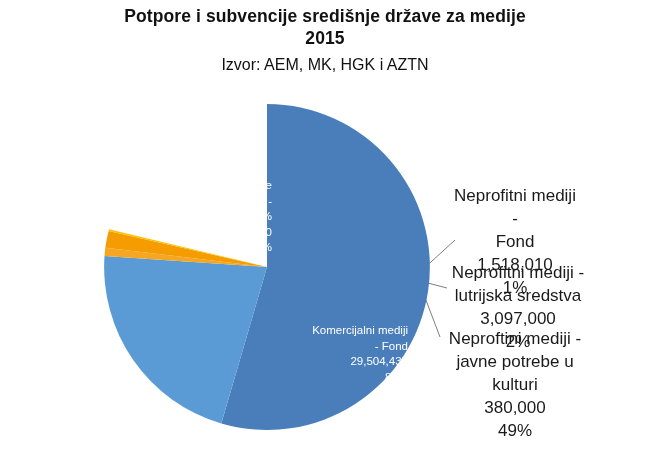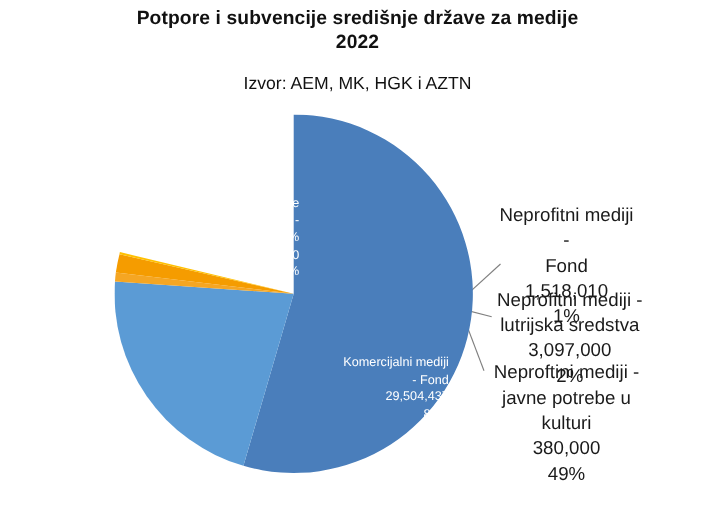--- a/index.html
+++ b/index.html
@@ -115,7 +115,7 @@
   <div class="title-block">
     <div class="chart-title">
       <div>Potpore i subvencije središnje države za medije</div>
-      <div>2022</div>
+      <div>2015</div>
     </div>
     <div class="chart-subtitle">Izvor: AEM, MK, HGK i AZTN</div>
   </div>

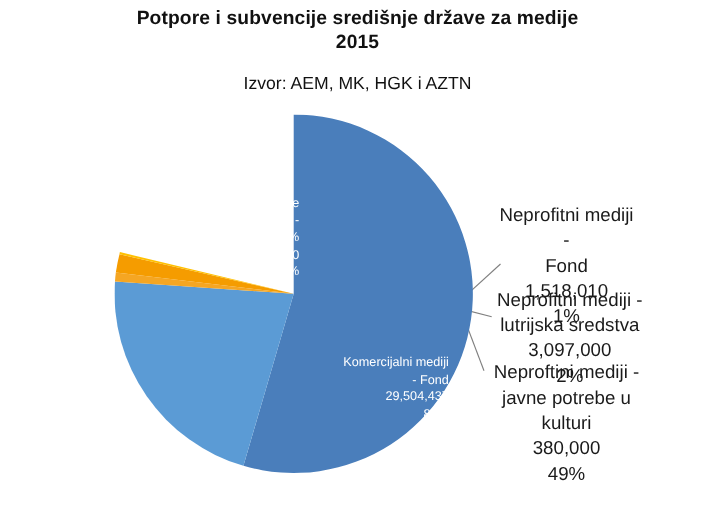--- a/index.html
+++ b/index.html
@@ -39,7 +39,7 @@
     font-size: 16px;
     font-weight: normal;
     color: #111111;
-    margin-top: 18px;
+    margin-top: 6px;
   }
   .pie-wrap {
     position: absolute;

